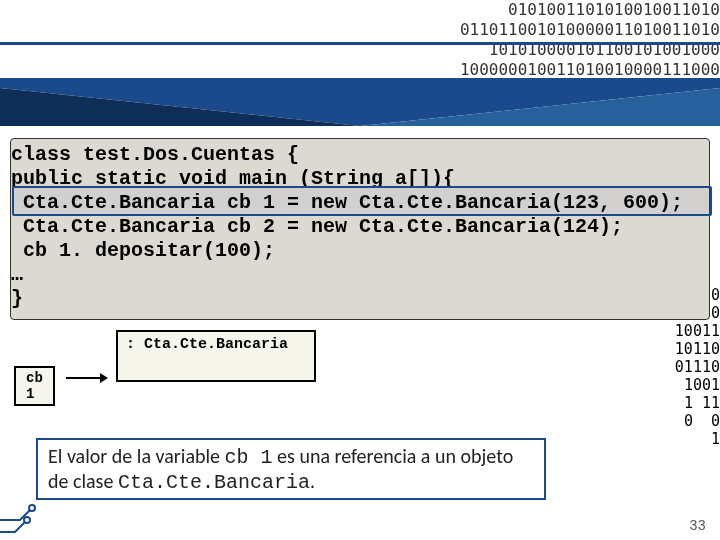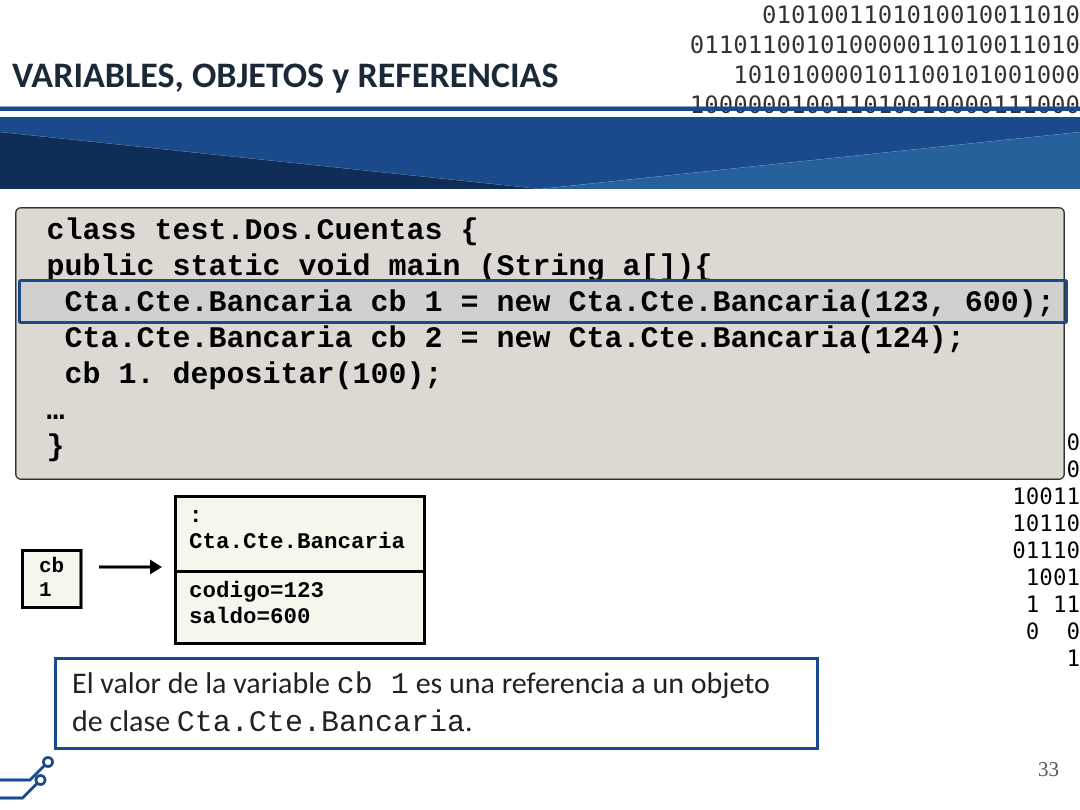--- a/index.html
+++ b/index.html
@@ -193,7 +193,6 @@
 100000010011010010000111000</div>
 
 <div class="title-band">
-  <div class="title-text">VARIABLES, OBJETOS y REFERENCIAS</div>
   <div class="title-underline"></div>
 </div>
 

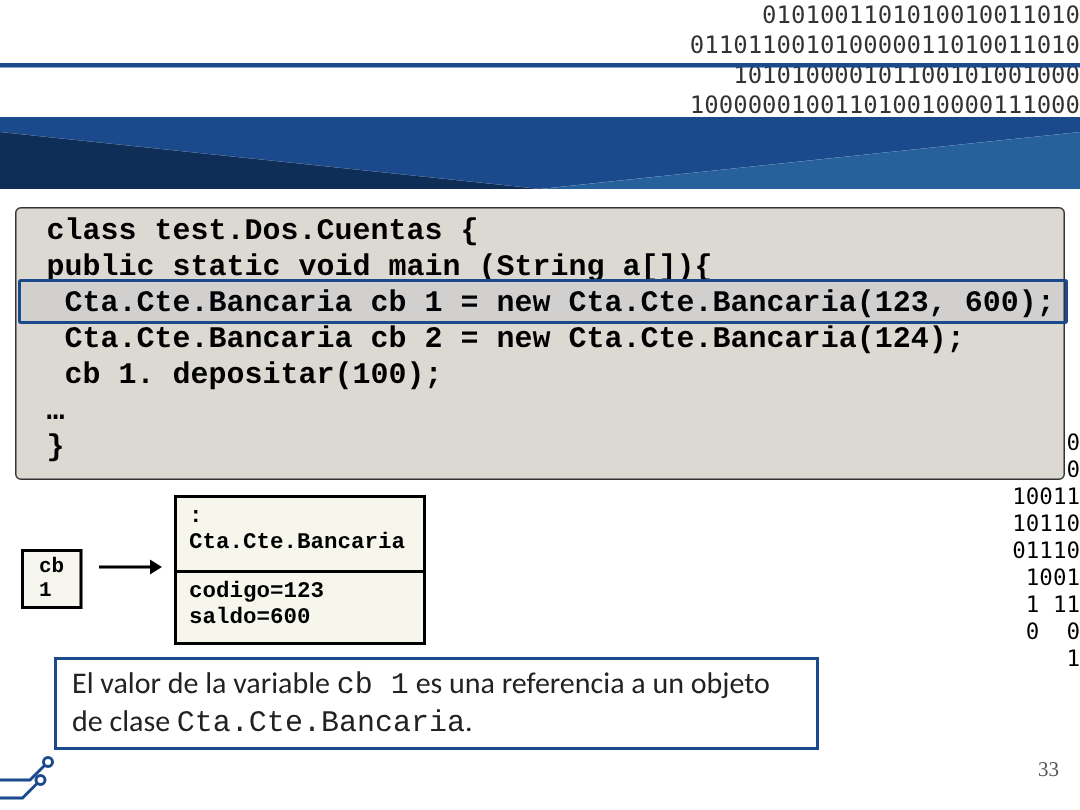--- a/index.html
+++ b/index.html
@@ -65,7 +65,7 @@
     background: #dcd9d3;
     border: 1px solid #333;
     border-radius: 4px;
-    padding: 4px 8px 8px 20px;
+    padding: 4px 8px 8px 0;
     font-family: Consolas, "Courier New", monospace;
     font-size: 20px;
     font-weight: 700;

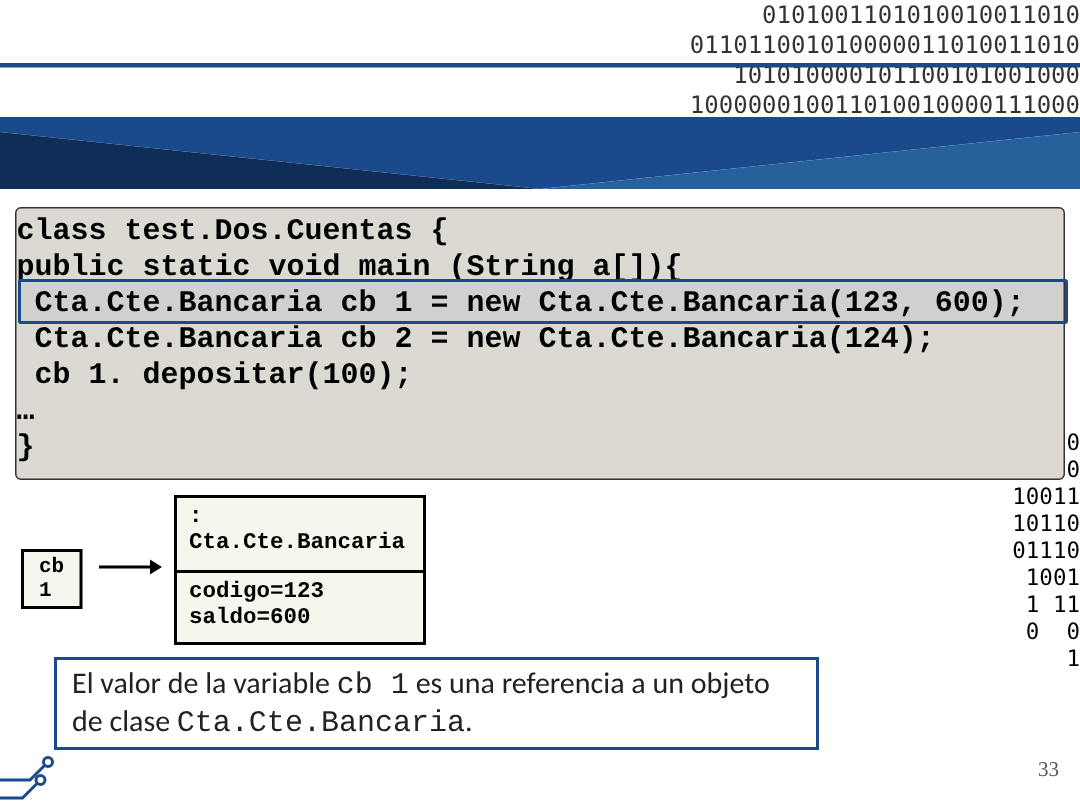--- a/index.html
+++ b/index.html
@@ -114,7 +114,7 @@
     position: absolute;
     top: 0;
     left: 102px;
-    width: 168px;
+    width: 200px;
     border: 2px solid #000;
     background: #f6f6ed;
     font-family: Consolas, "Courier New", monospace;

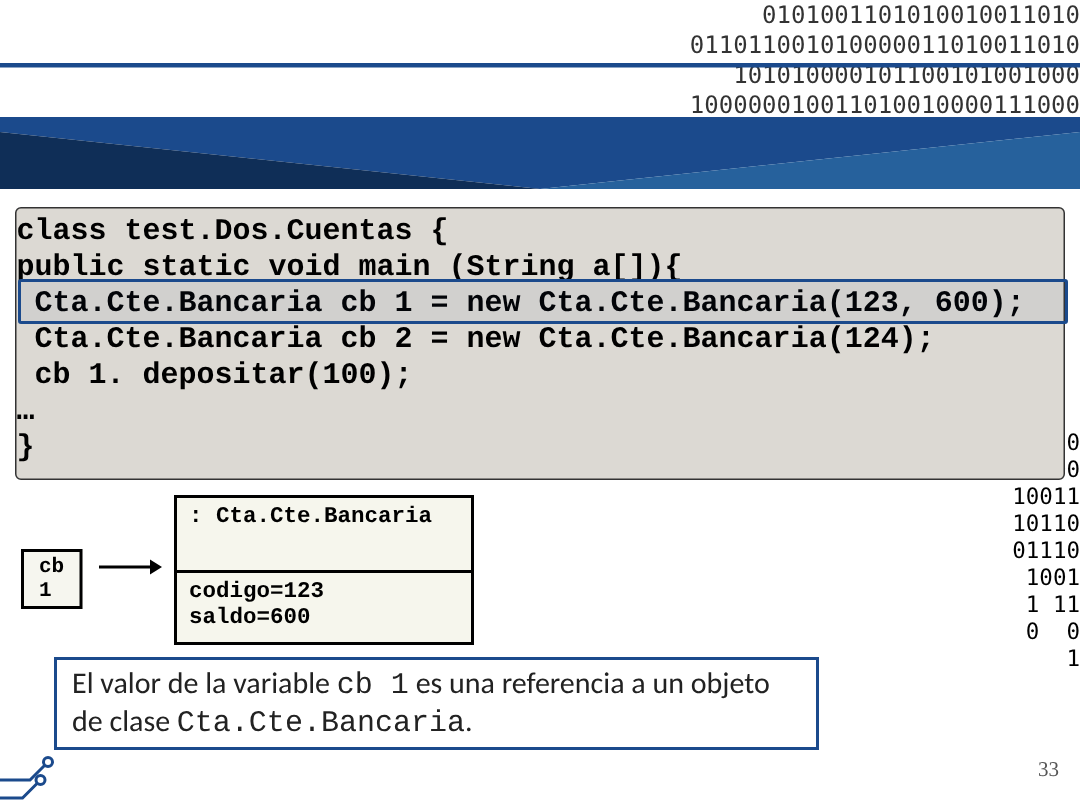--- a/index.html
+++ b/index.html
@@ -222,8 +222,6 @@
   </svg>
   <div class="obj-box">
     <div class="obj-head">: Cta.Cte.Bancaria</div>
-    <div class="obj-body"><span>codigo=123</span>
-<span>saldo=600</span></div>
   </div>
 </div>
 

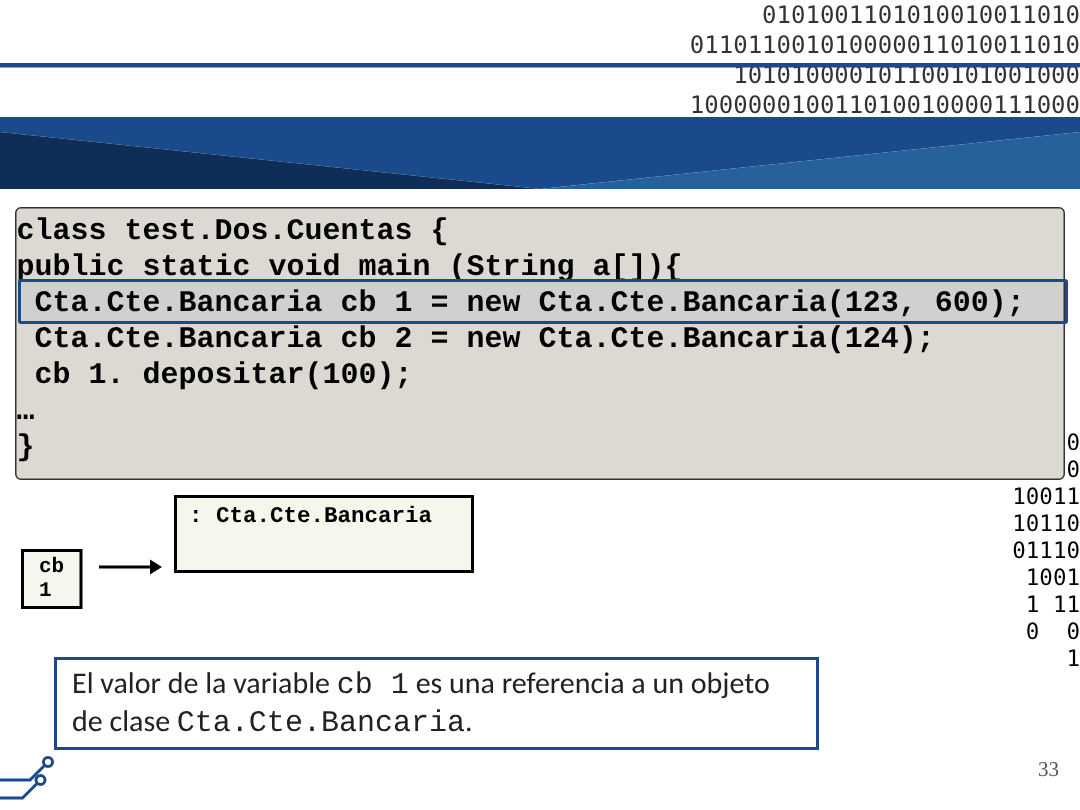--- a/index.html
+++ b/index.html
@@ -168,9 +168,9 @@
   }
   .page-num {
     position: absolute;
-    bottom: 18px;
+    bottom: 6px;
     right: 14px;
-    font-family: Liberation Serif, serif;
+    font-family: Liberation Mono, monospace;
     font-size: 14px;
     color: #555;
     z-index: 7;

